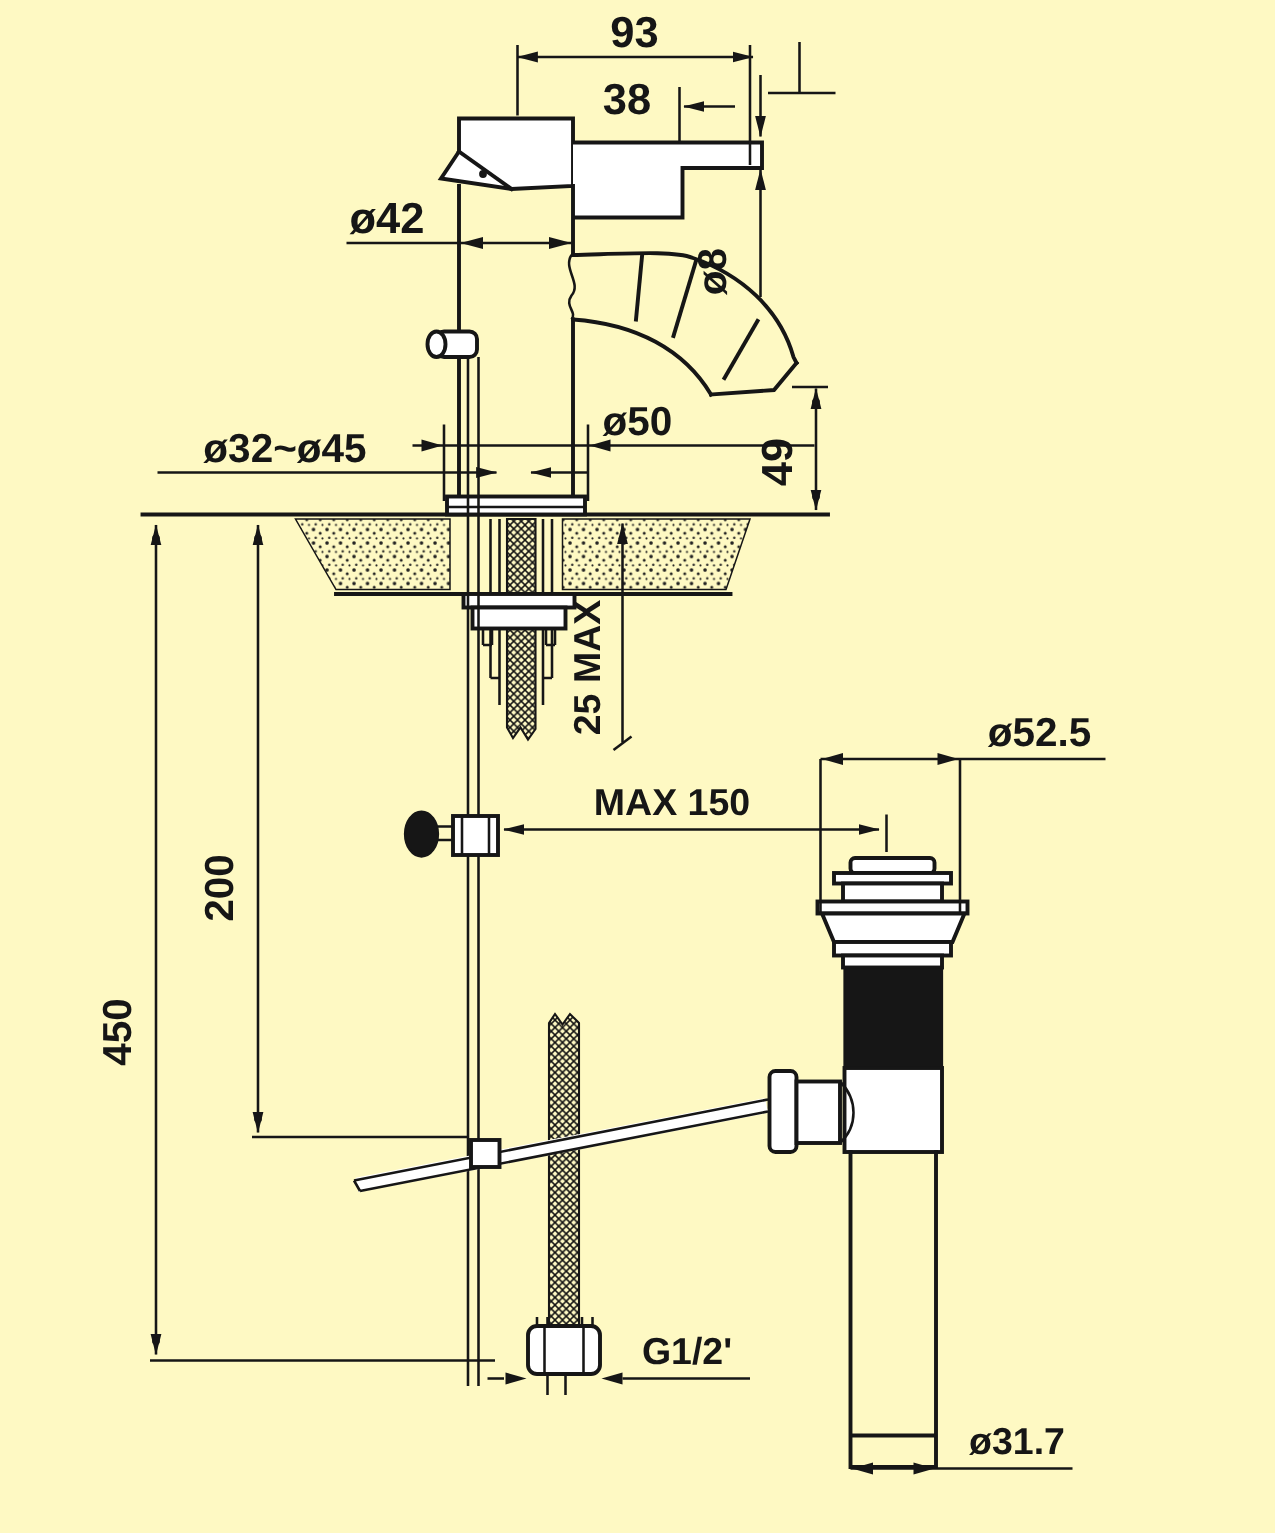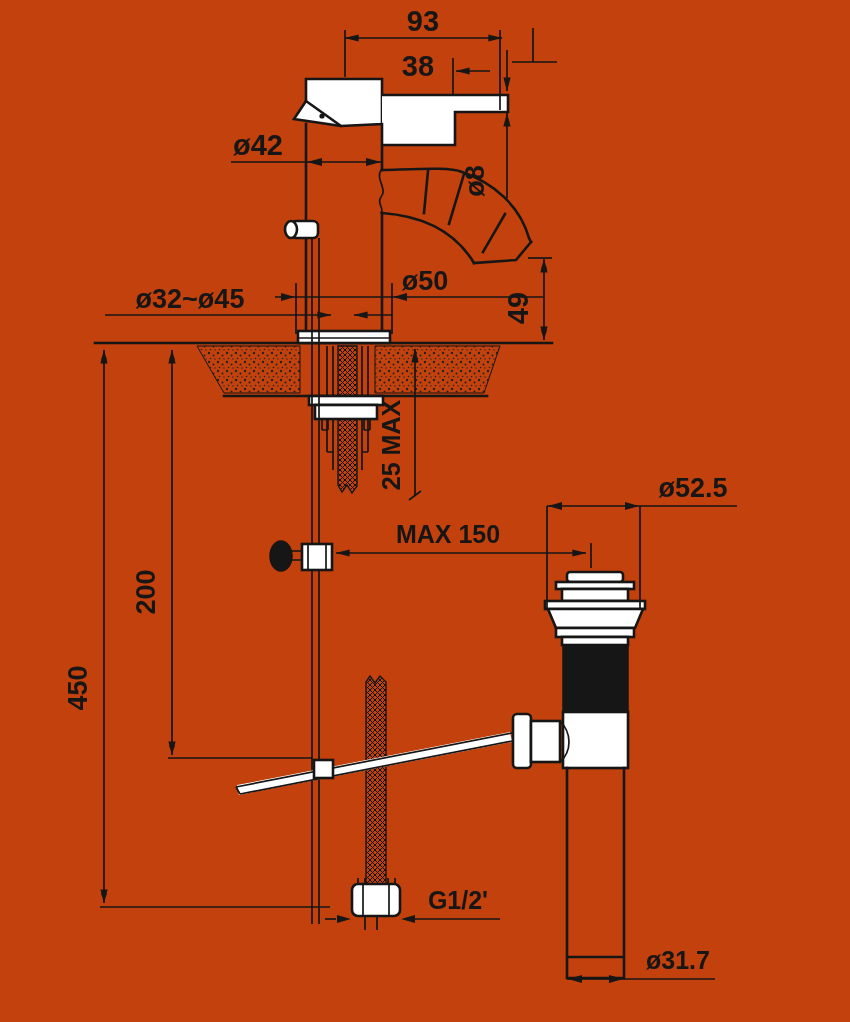--- a/index.html
+++ b/index.html
@@ -3,7 +3,7 @@
 <meta charset="utf-8">
 <style>
   html,body{margin:0;padding:0;background:#ffffff;}
-  .stage{position:relative;width:850px;height:1022px;background:#c2410c;overflow:hidden;}
+  .stage{position:relative;width:850px;height:1022px;background:#fef9c3;overflow:hidden;}
   svg{position:absolute;left:0;top:0;}
   text{font-family:"Liberation Sans","DejaVu Sans",sans-serif;font-weight:700;fill:#161616;}
   .dim{font-size:27px;}

